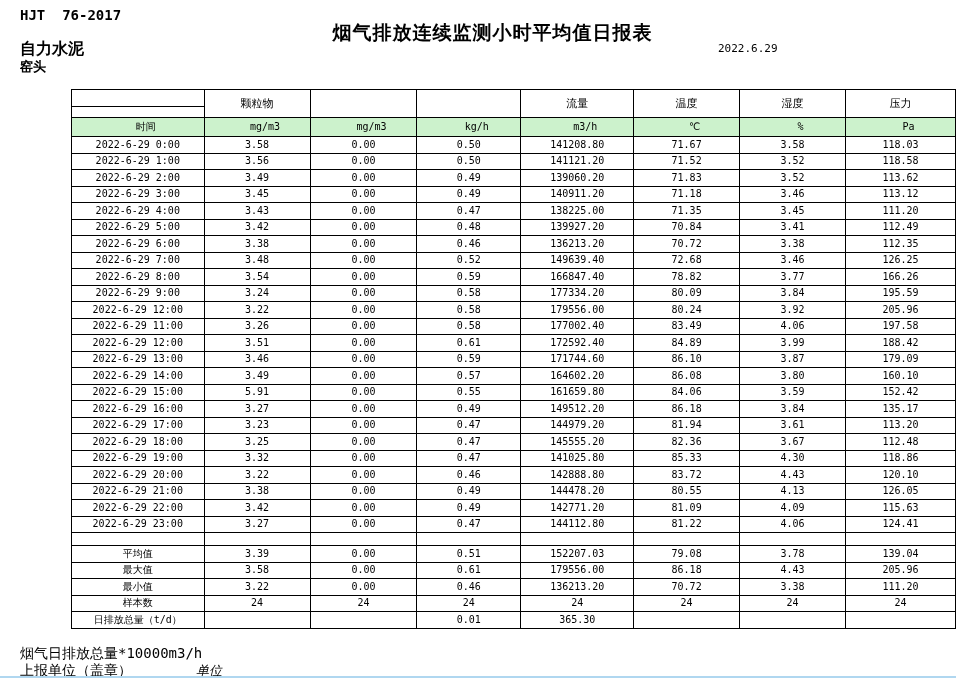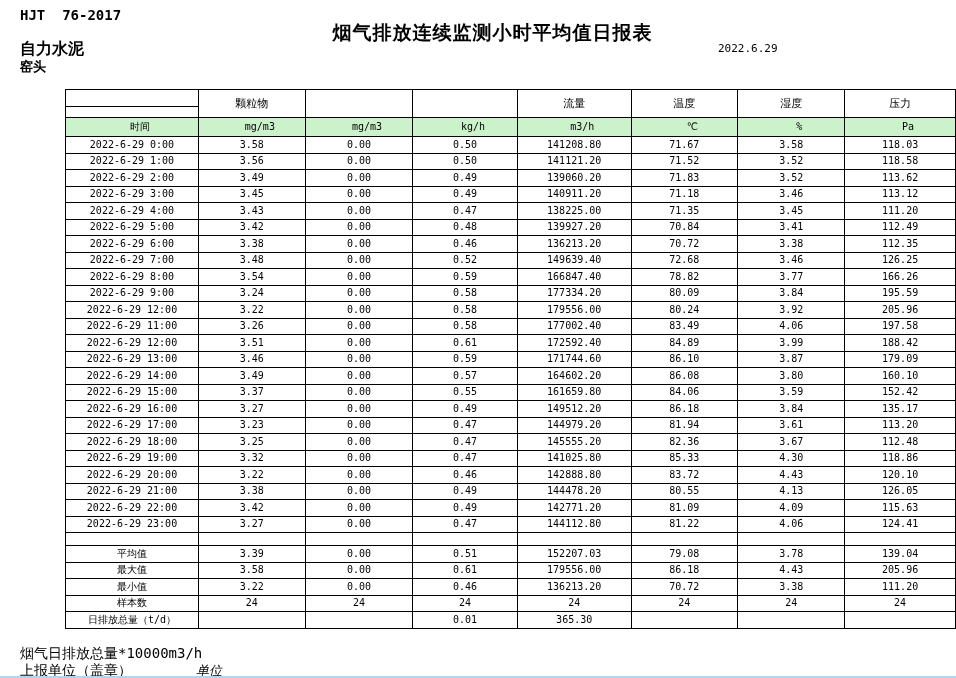--- a/index.html
+++ b/index.html
@@ -16,7 +16,7 @@
   .location{left:20px;top:58px;font-size:13px;font-weight:bold;}
 
   table.report{
-    position:absolute;left:17px;top:89px;border-collapse:collapse;table-layout:fixed;margin-left:48px;
+    position:absolute;left:23px;top:89px;border-collapse:collapse;table-layout:fixed;margin-left:48px;
   }
   table.report td{
     border:1px solid #000;text-align:center;vertical-align:middle;

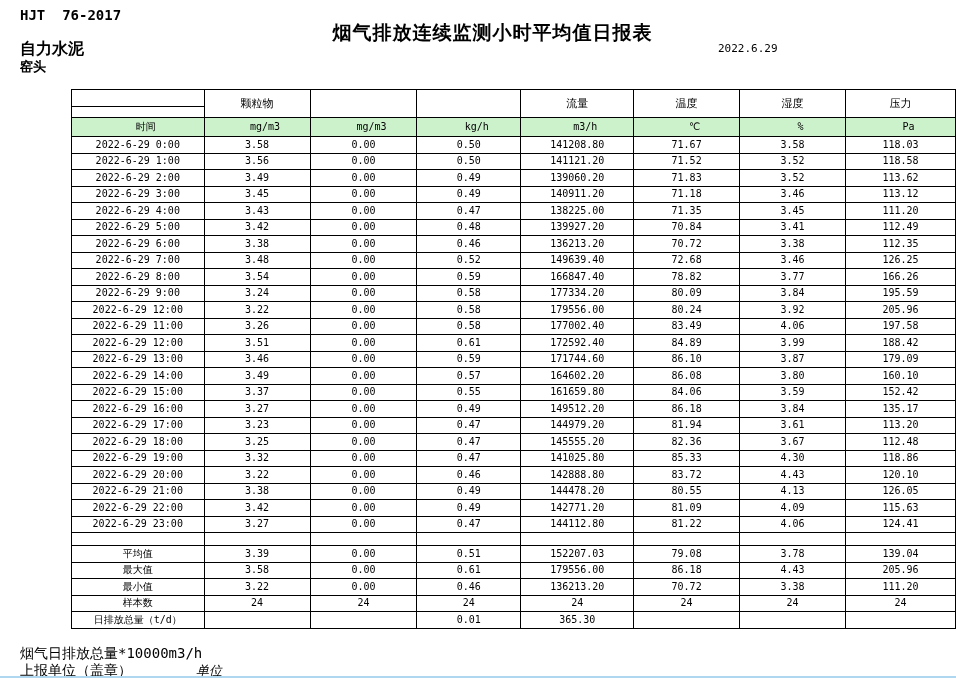--- a/index.html
+++ b/index.html
@@ -233,7 +233,7 @@
       </tr>
       <tr>
         <td>2022-6-29 15:00</td>
-        <td>3.37</td>
+        <td>5.91</td>
         <td>0.00</td>
         <td>0.55</td>
         <td>161659.80</td>

